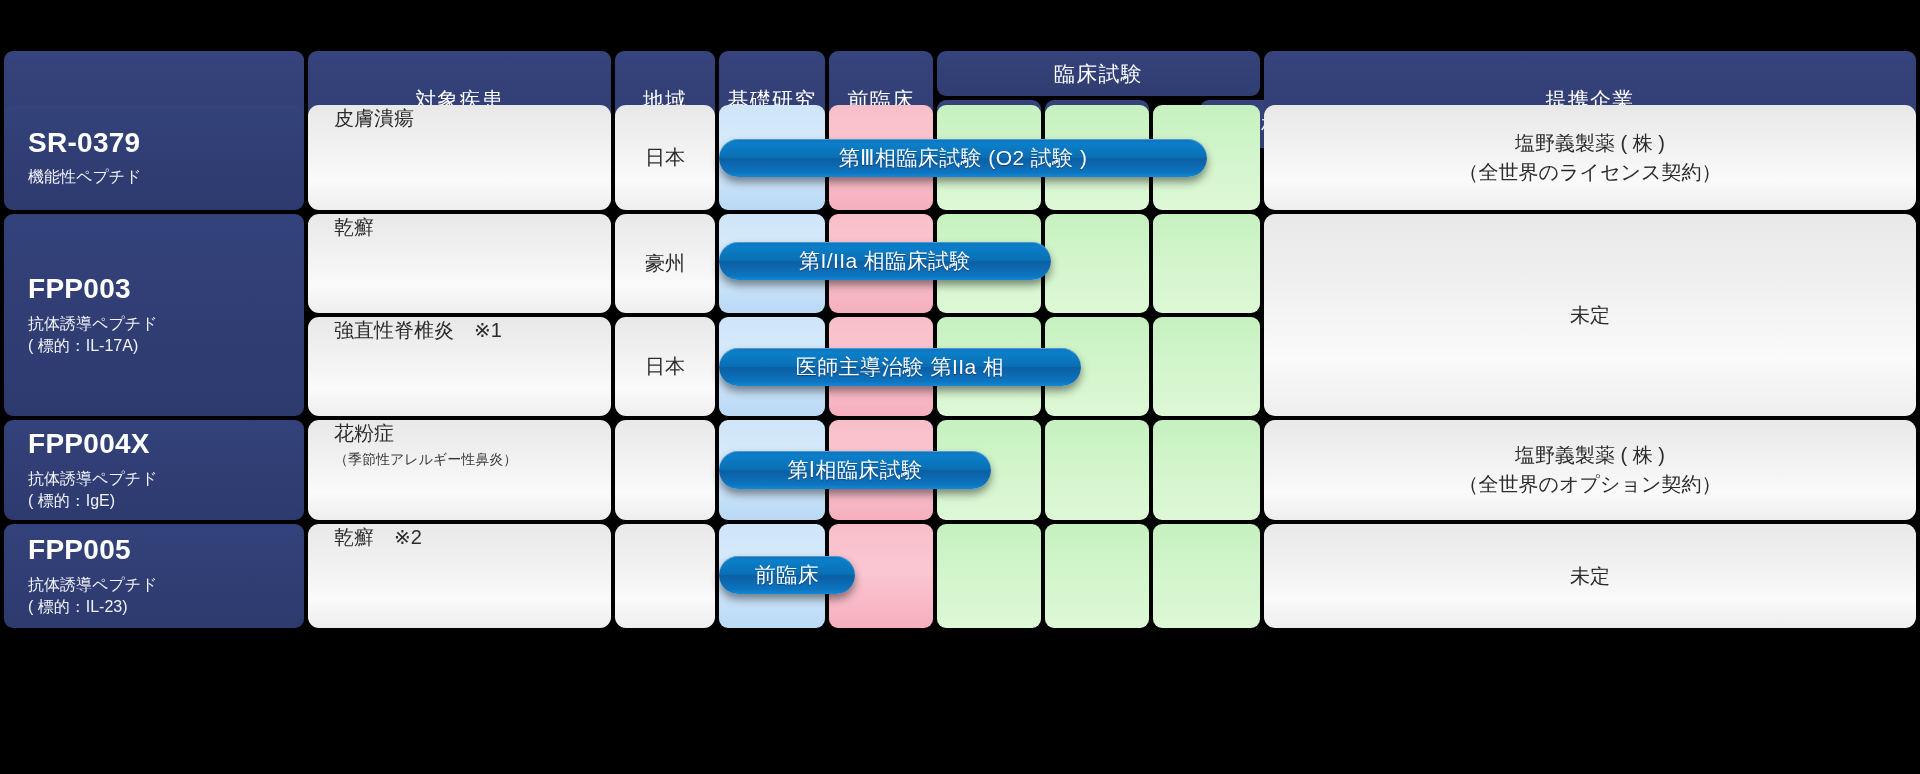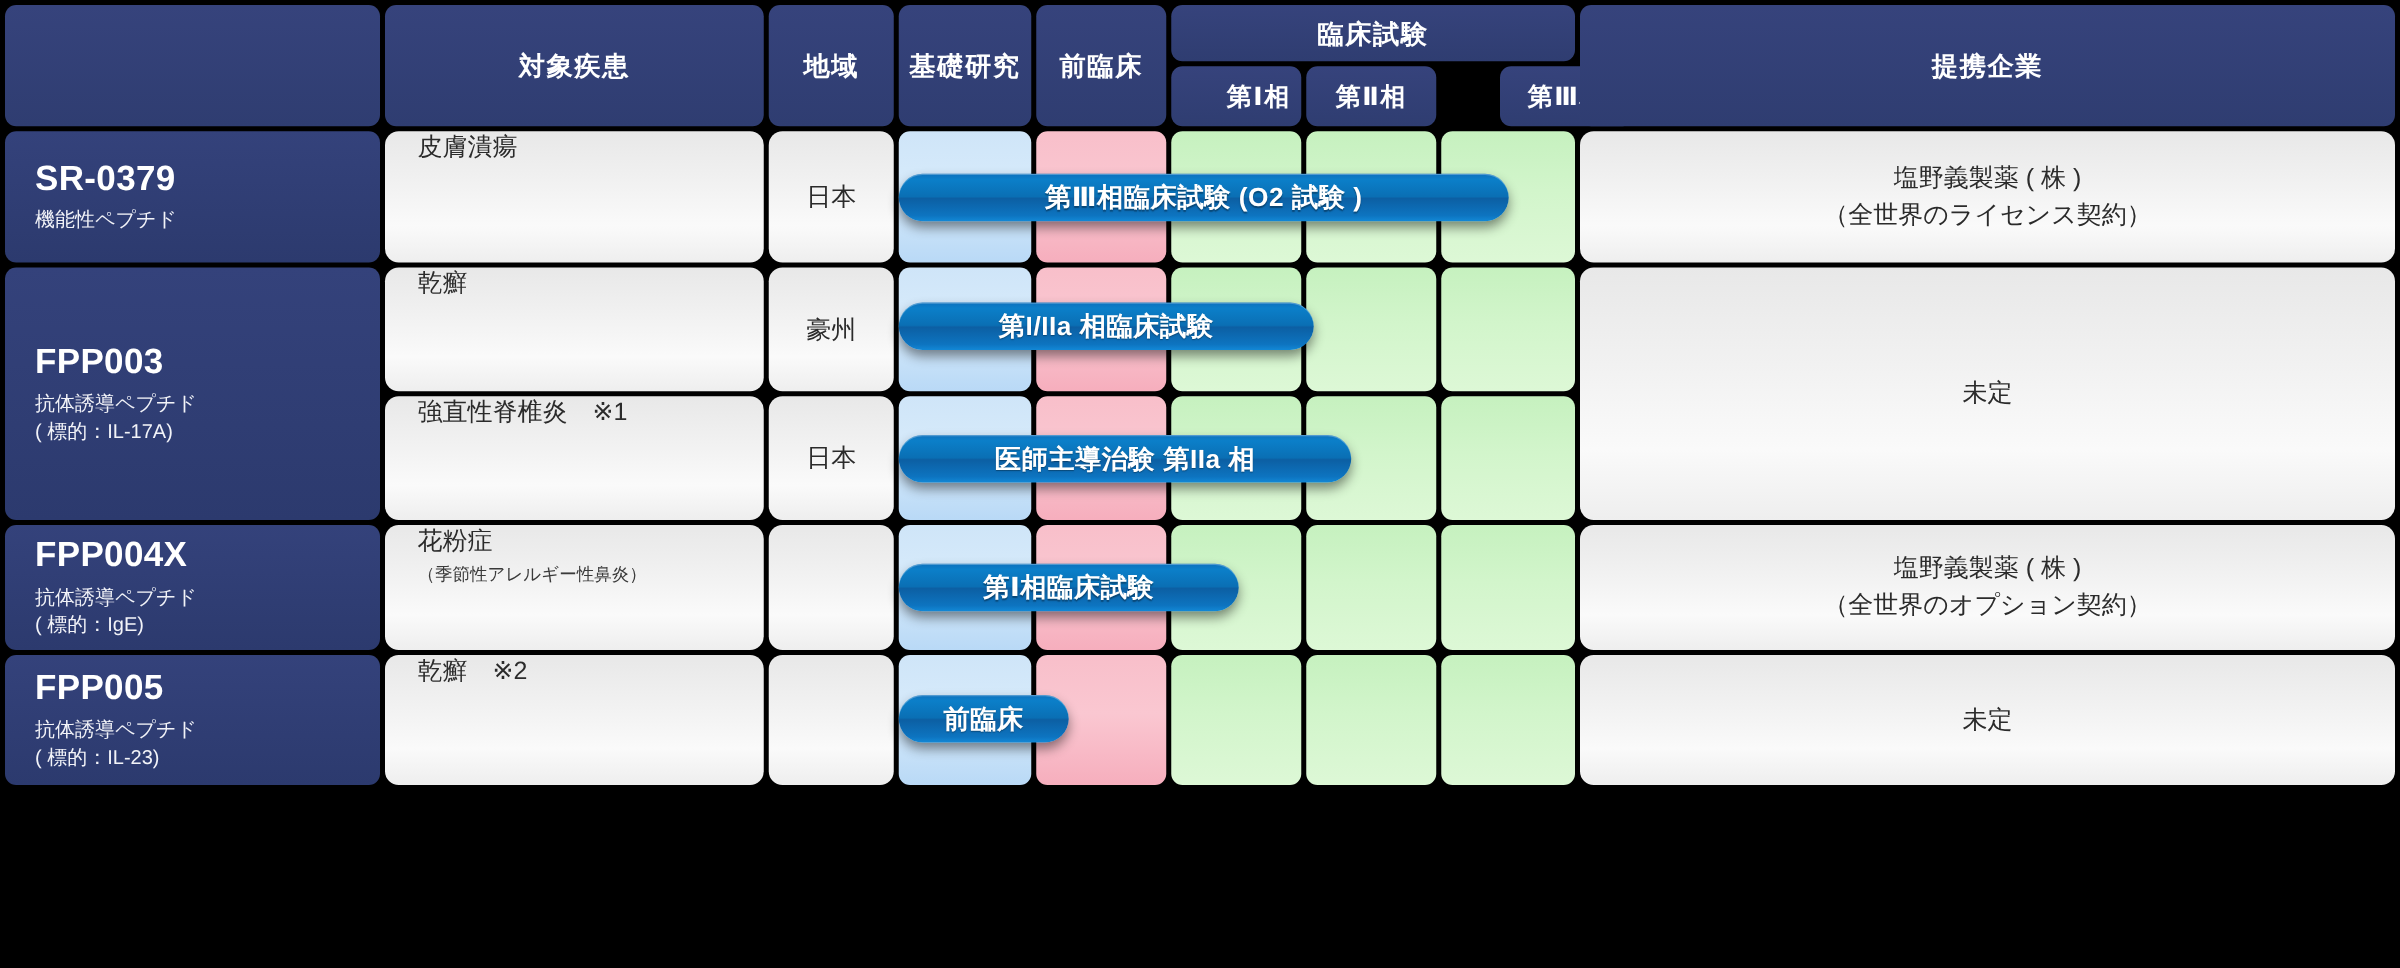--- a/index.html
+++ b/index.html
@@ -15,7 +15,7 @@
         display:flex;align-items:center;justify-content:center;text-align:center;}
 
   .hdr{background:linear-gradient(180deg,#36437c 0%,#2f3d71 100%);
-       color:#fff;font-size:21px;letter-spacing:.06em;font-weight:700;}
+       color:#fff;font-size:21px;letter-spacing:.06em;font-weight:400;margin-top:47px;}
   .hdr.small{font-size:20px;}
 
   .rowlabel{background:linear-gradient(180deg,#34427b 0%,#2c3a6e 100%);

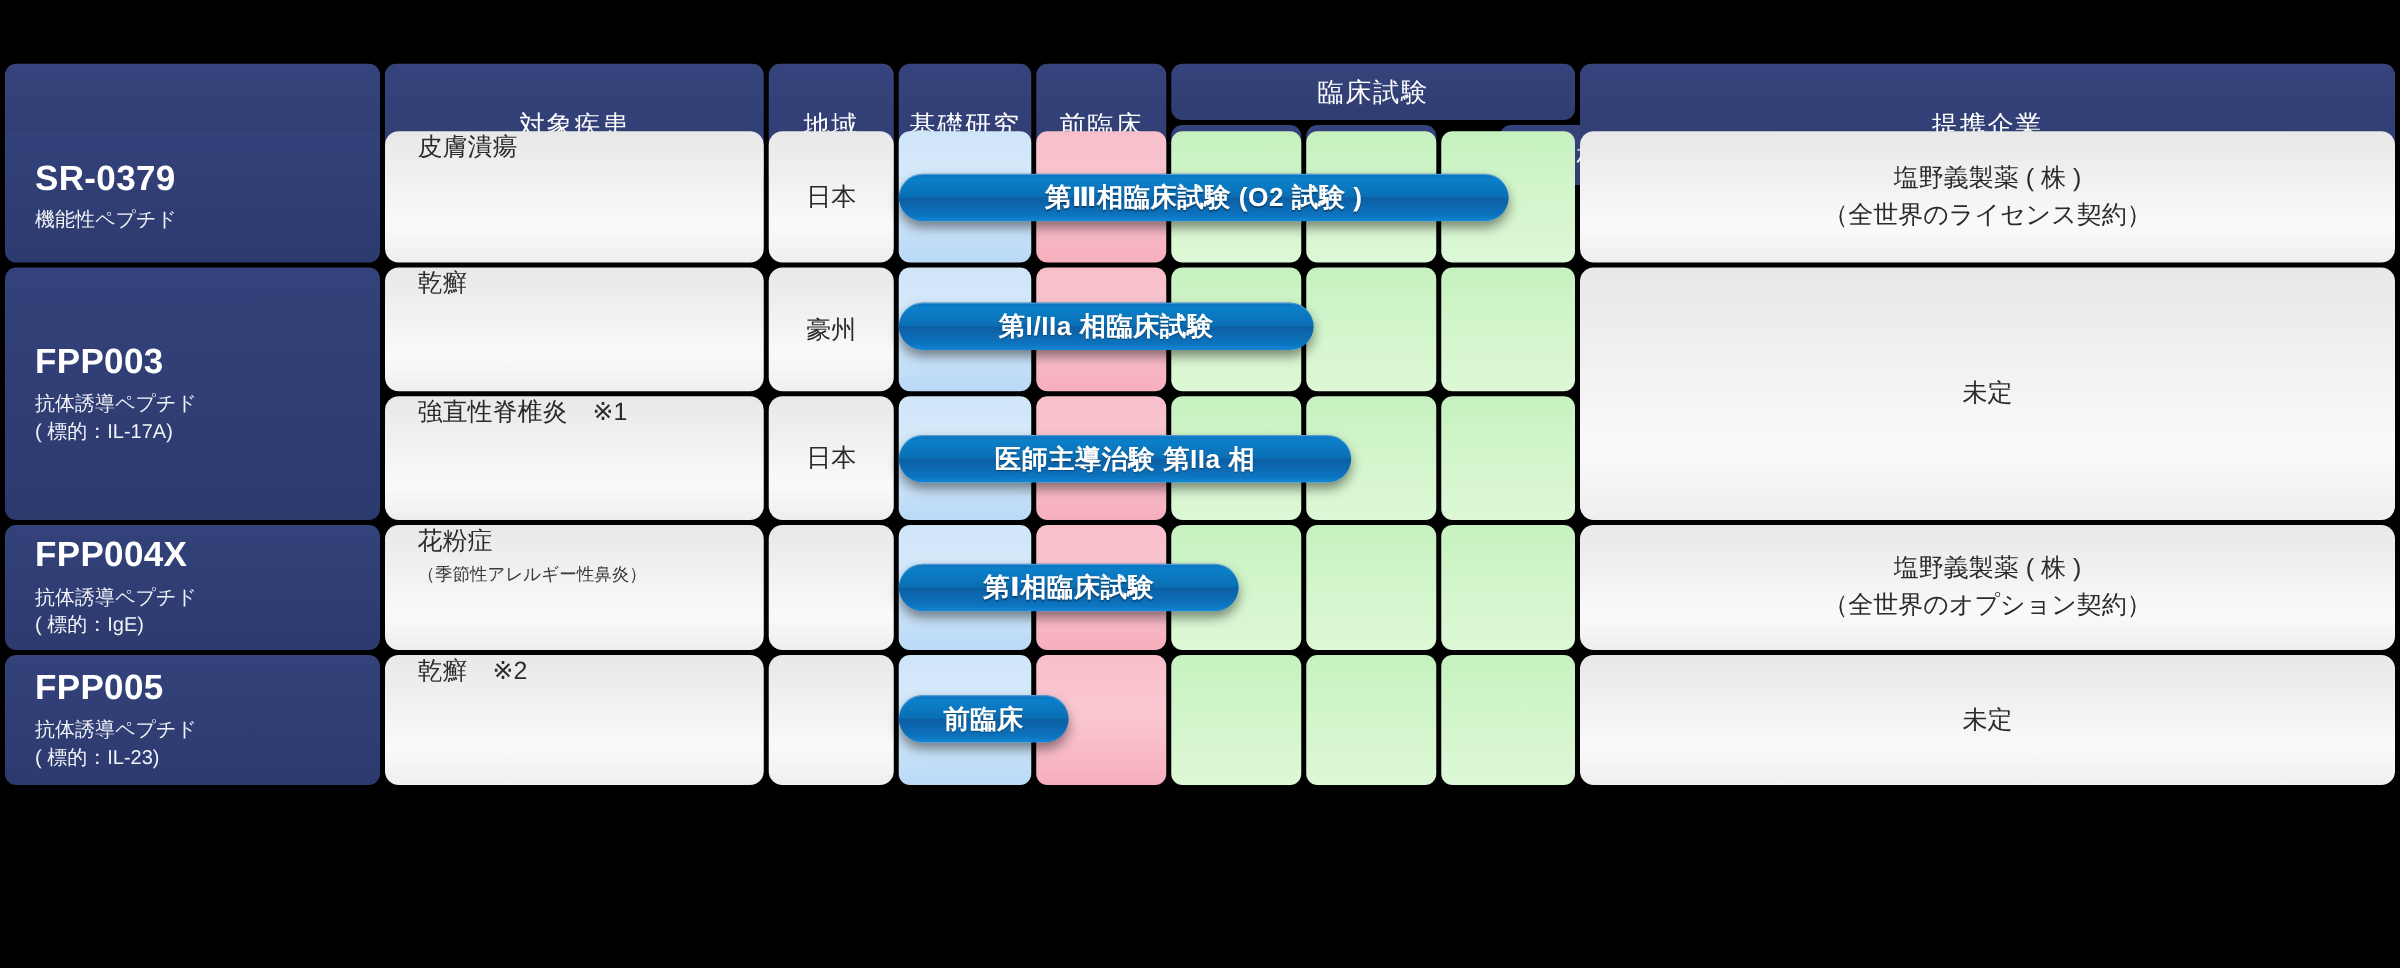--- a/index.html
+++ b/index.html
@@ -38,7 +38,7 @@
   
   .pill{position:absolute;box-sizing:border-box;
         display:flex;align-items:center;justify-content:center;
-        color:#fff;font-weight:bold;font-size:21px;letter-spacing:.02em;
+        color:#fff;font-weight:normal;font-size:21px;letter-spacing:.02em;
         border-radius:999px;
         background:linear-gradient(180deg,#0e71bd 0%,#0b7fc9 12%,#0a6fb4 48%,#0c5fa3 52%,#0d74c0 88%,#1288d6 100%);
         box-shadow:0 5px 9px rgba(0,0,0,.45), inset 0 1px 0 rgba(255,255,255,.28);

